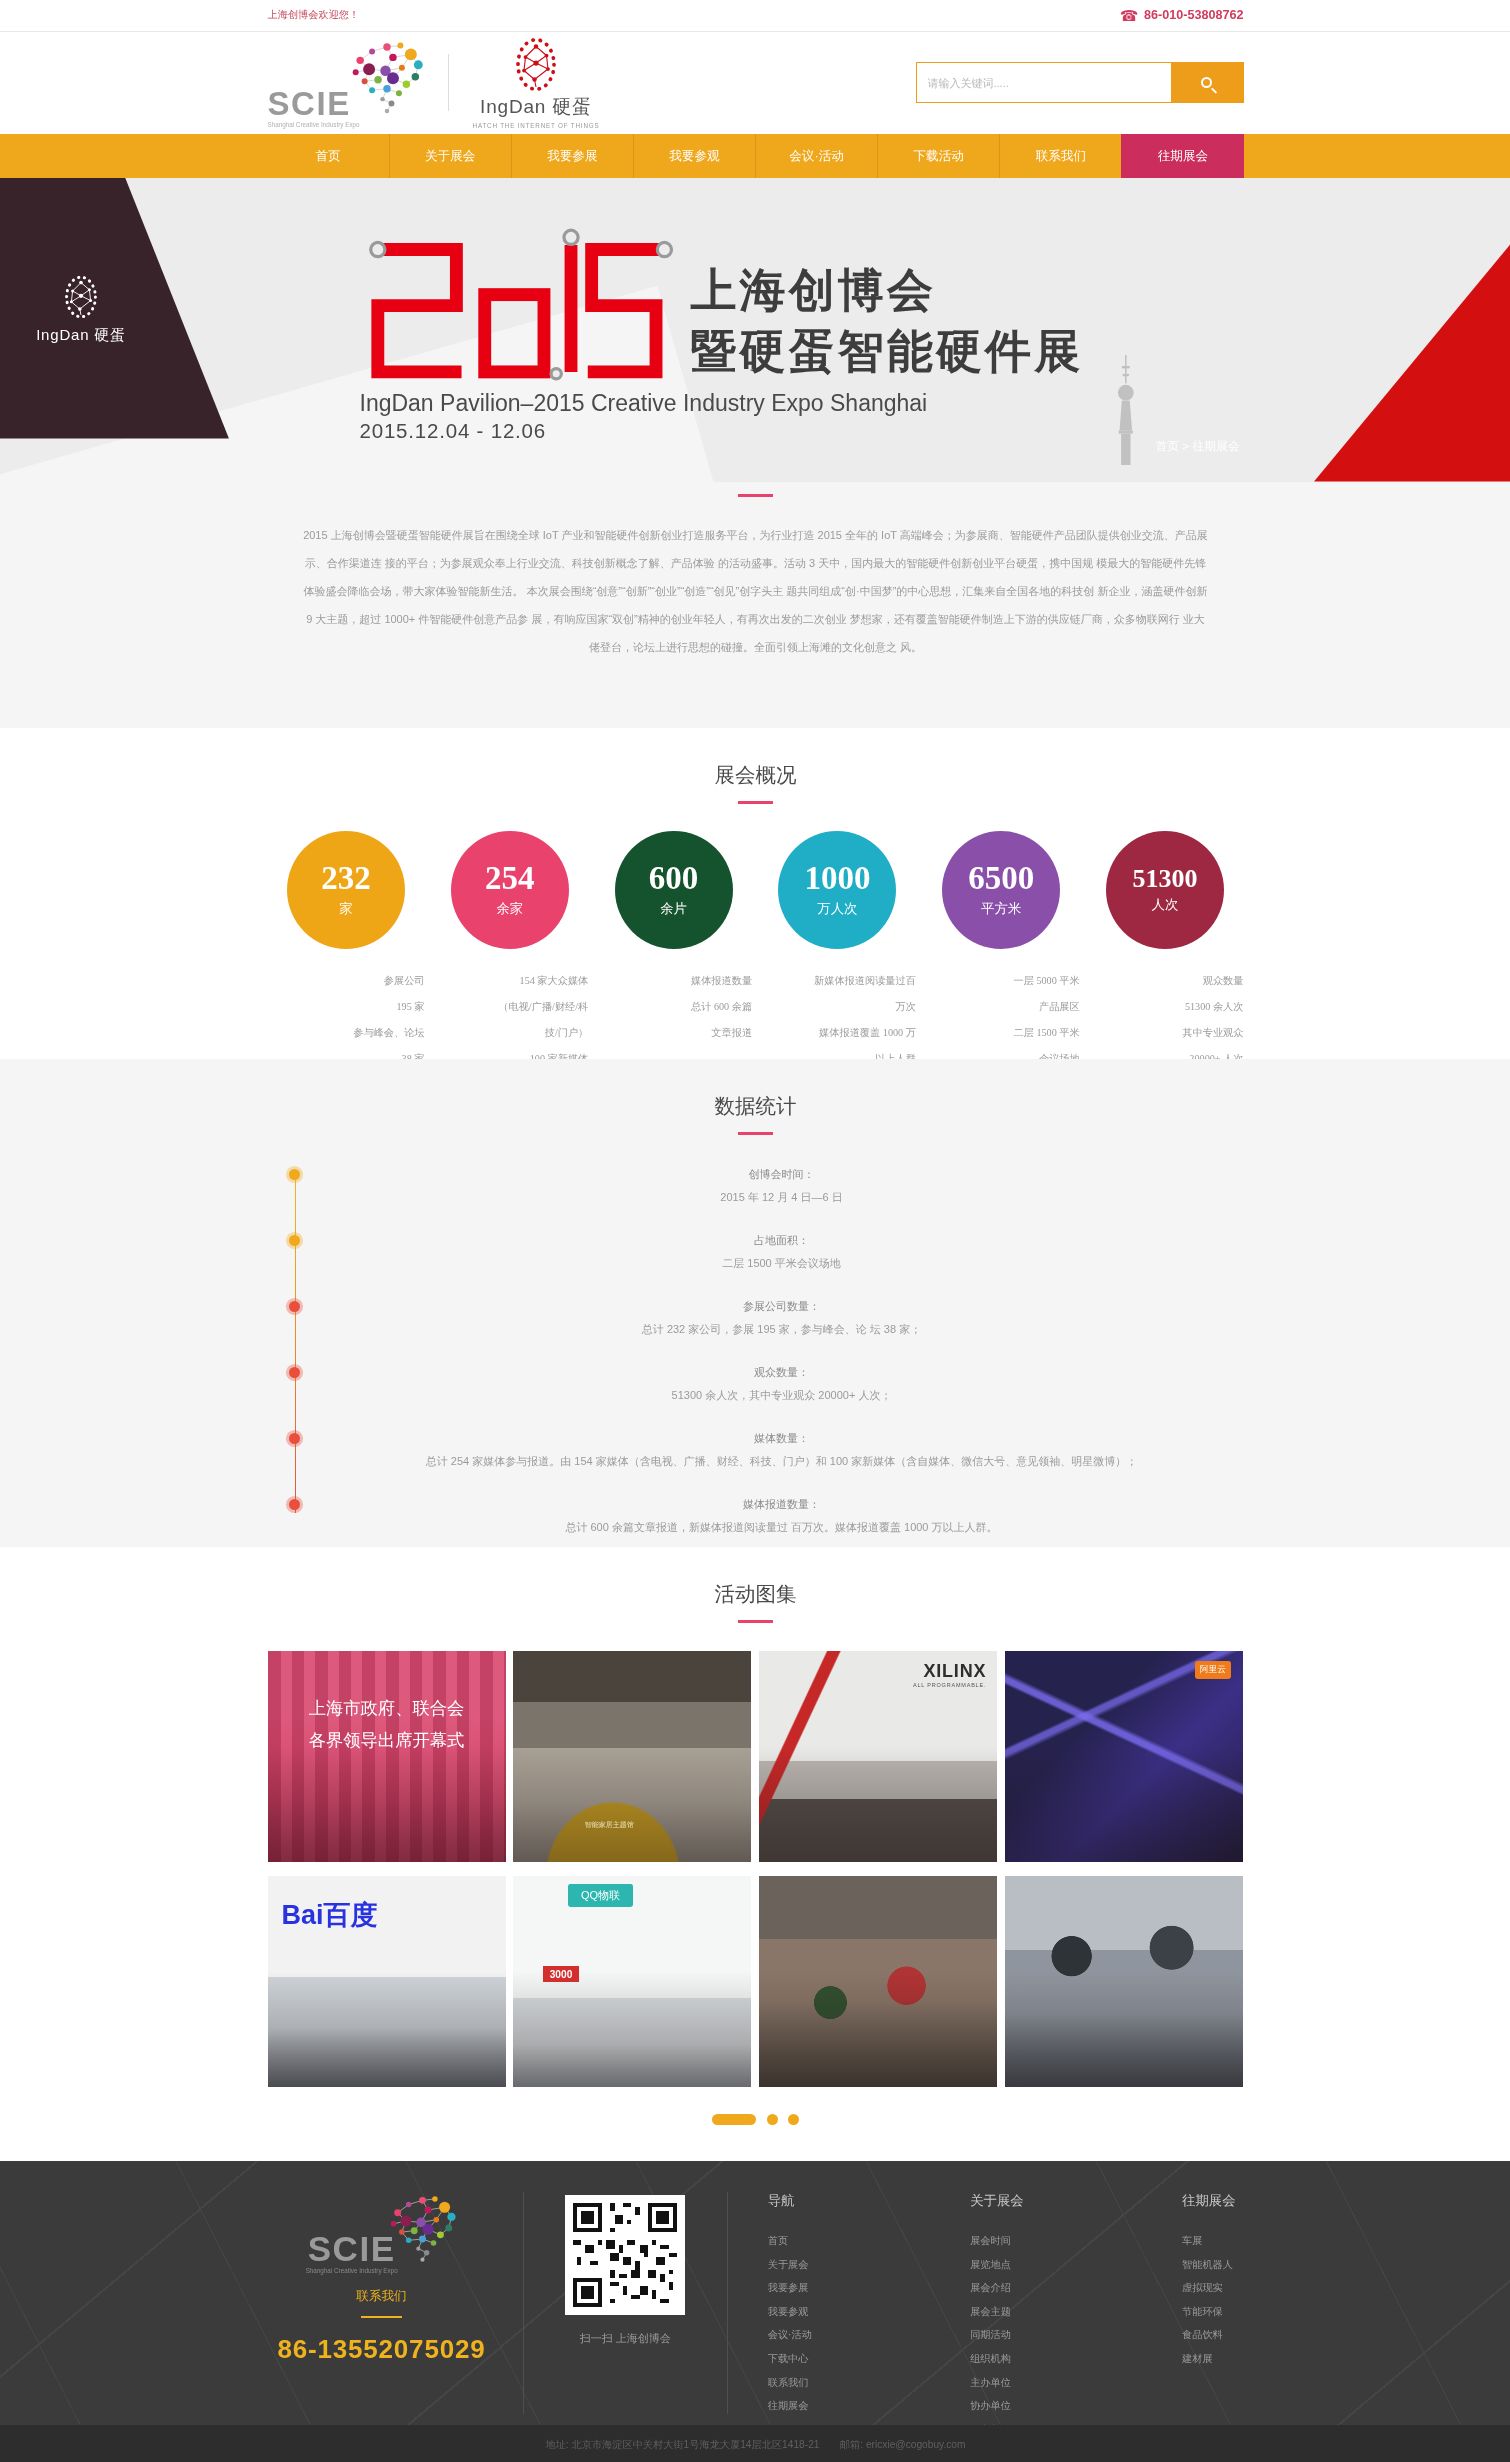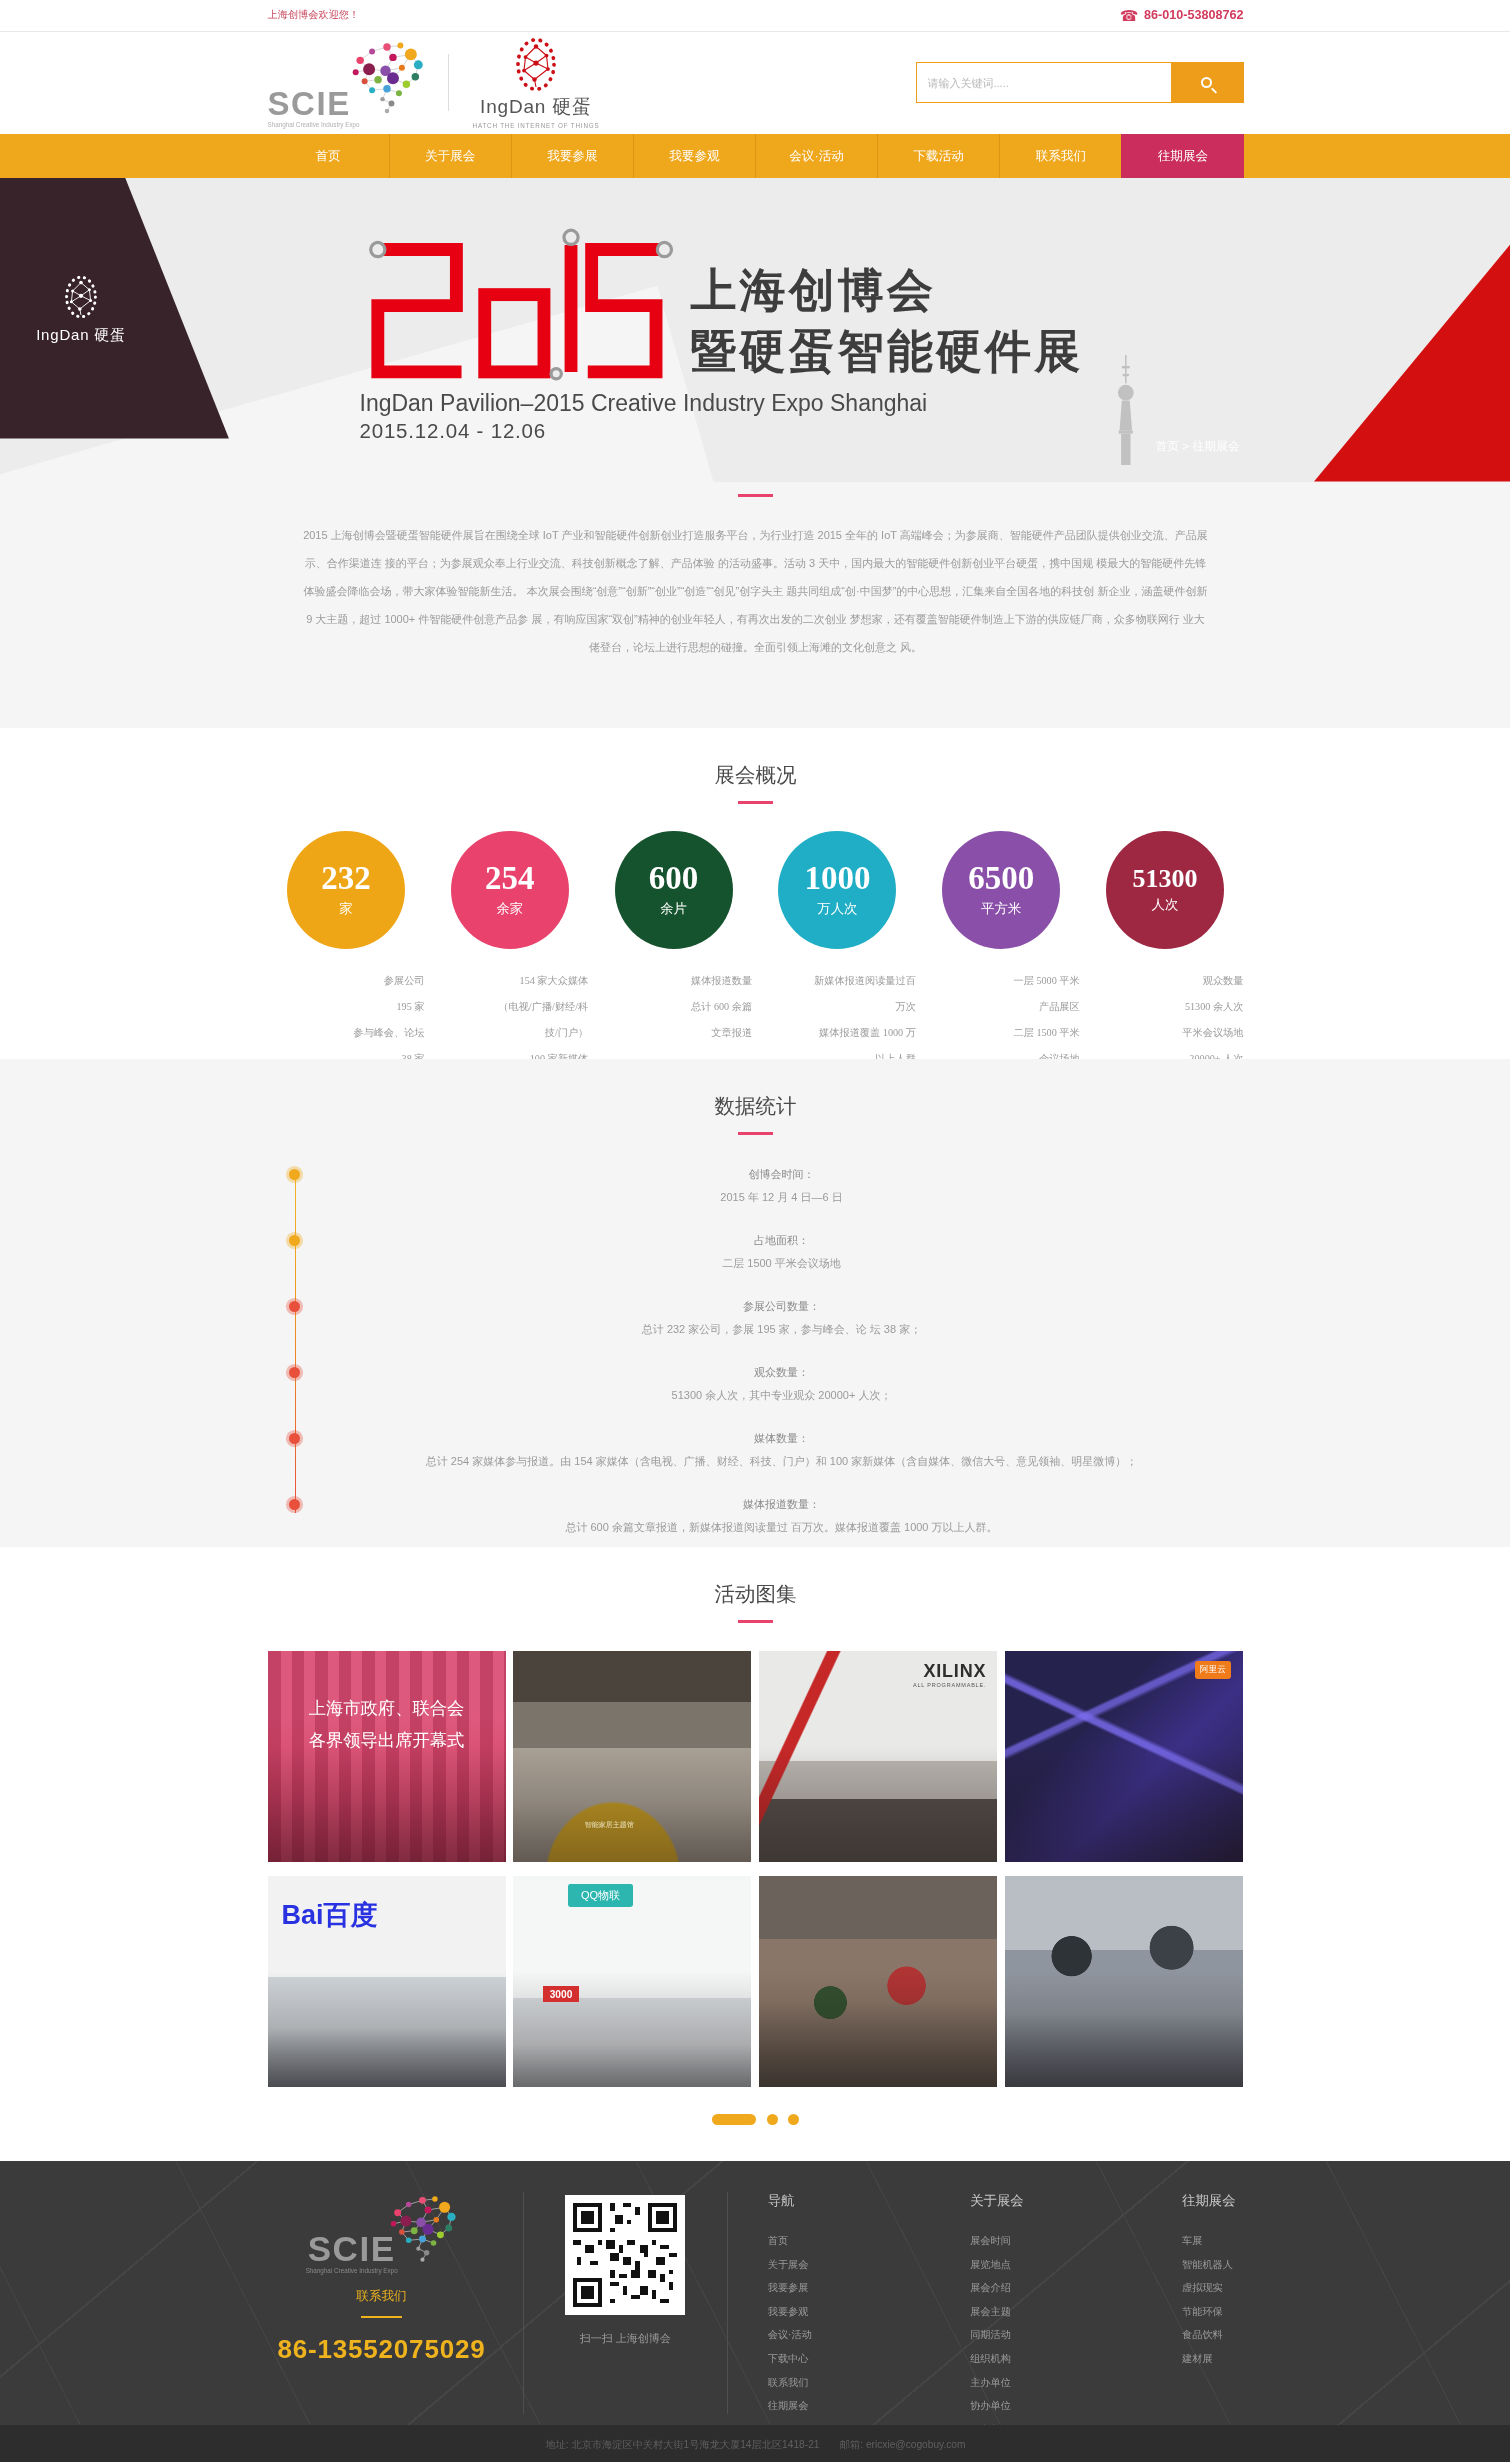--- a/index.html
+++ b/index.html
@@ -380,7 +380,7 @@
         <div class="stat-lines">
           <div class="stat-line">观众数量</div>
           <div class="stat-line">51300 余人次</div>
-          <div class="stat-line">平米会议场地</div>
+          <div class="stat-line">其中专业观众</div>
           <div class="stat-line">20000+ 人次</div>
         </div>
       </div>

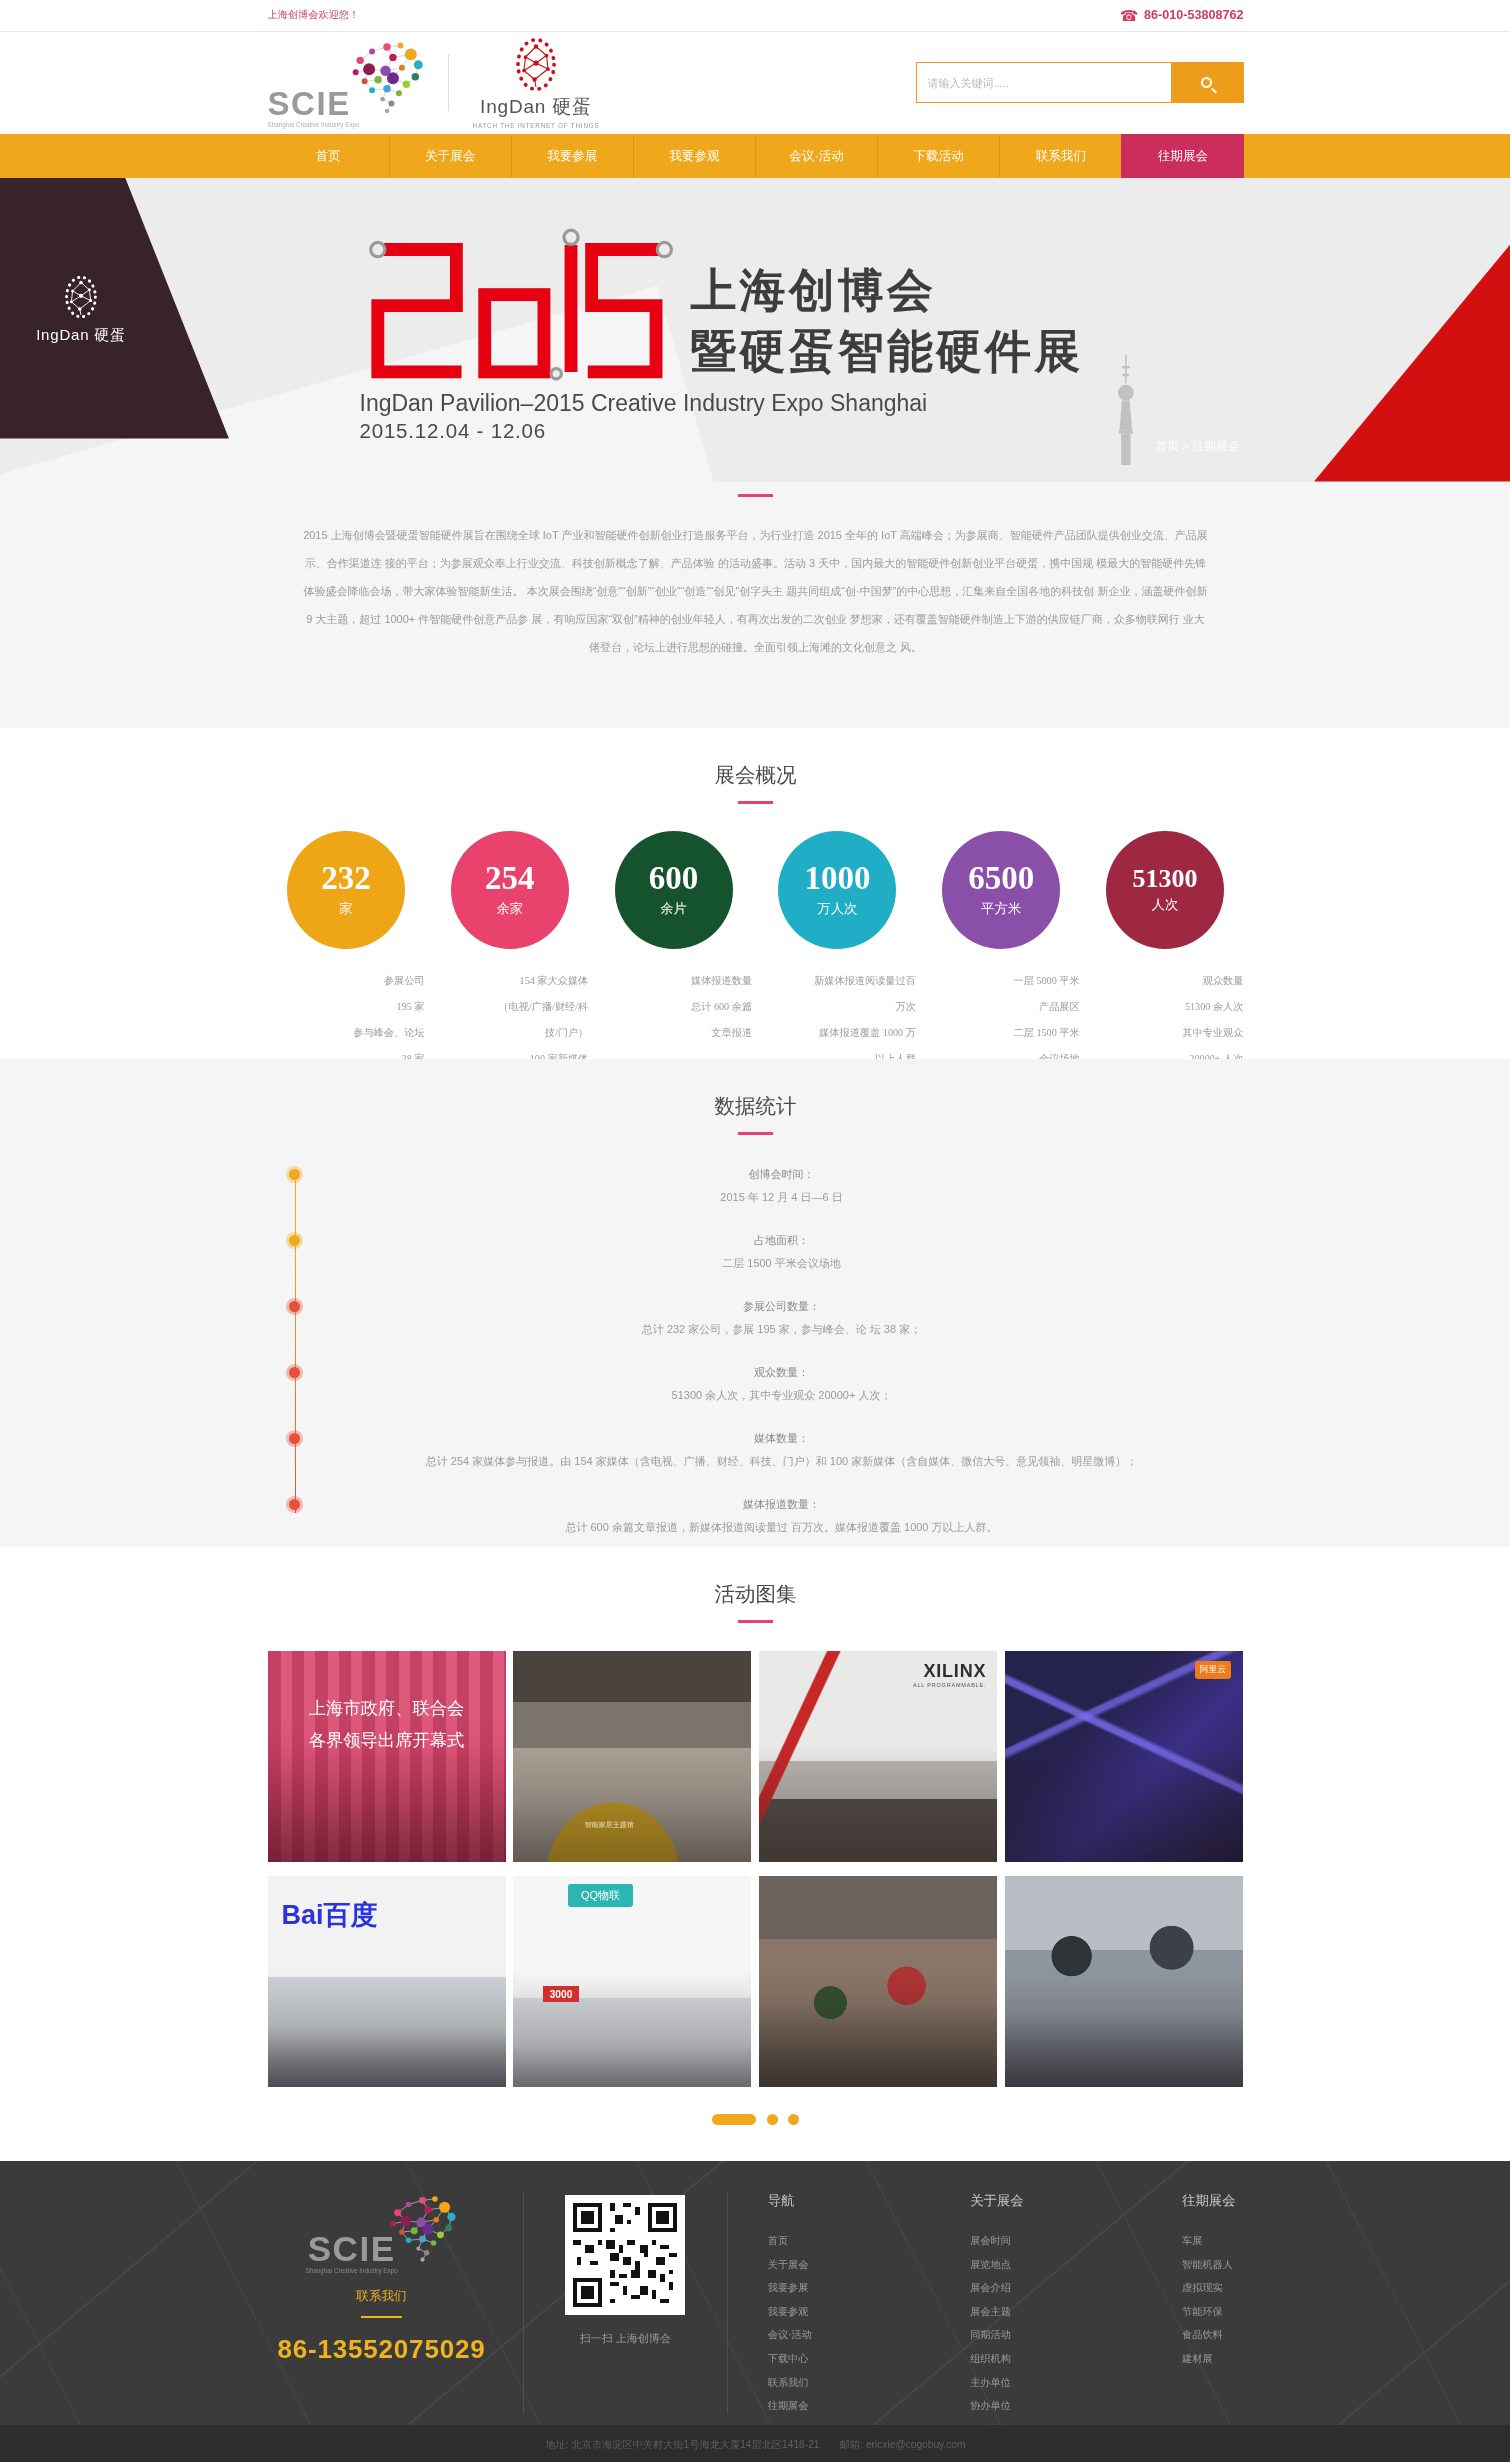--- a/index.html
+++ b/index.html
@@ -116,7 +116,7 @@
   .baidu-sign { position:absolute; left:14px; top:20.5px; font-size:27px; font-weight:bold; color:#2932e1; z-index:2; }
   .ph-qq { background:linear-gradient(180deg,#f5f7f7 0 58%, #d9dde0 58% 80%, #9aa0a4); }
   .qq-chip { position:absolute; left:55px; top:7.9px; background:#2cb6af; color:#fff; font-size:11px; padding:3.9px 12.6px; border-radius:2.4px; z-index:2; }
-  .price-chip { position:absolute; left:30px; top:110px; background:#d32f2f; color:#fff; font-size:10.2px; font-weight:bold; padding:2.4px 6.3px; z-index:2; }
+  .price-chip { position:absolute; left:30px; top:90px; background:#d32f2f; color:#fff; font-size:10.2px; font-weight:bold; padding:2.4px 6.3px; z-index:2; }
   .ph-kids { background:
       radial-gradient(circle 31.5px at 62% 52%, #b03434 0 60%, rgba(0,0,0,0) 62%),
       radial-gradient(circle 27px at 30% 60%, #33502f 0 60%, rgba(0,0,0,0) 62%),

